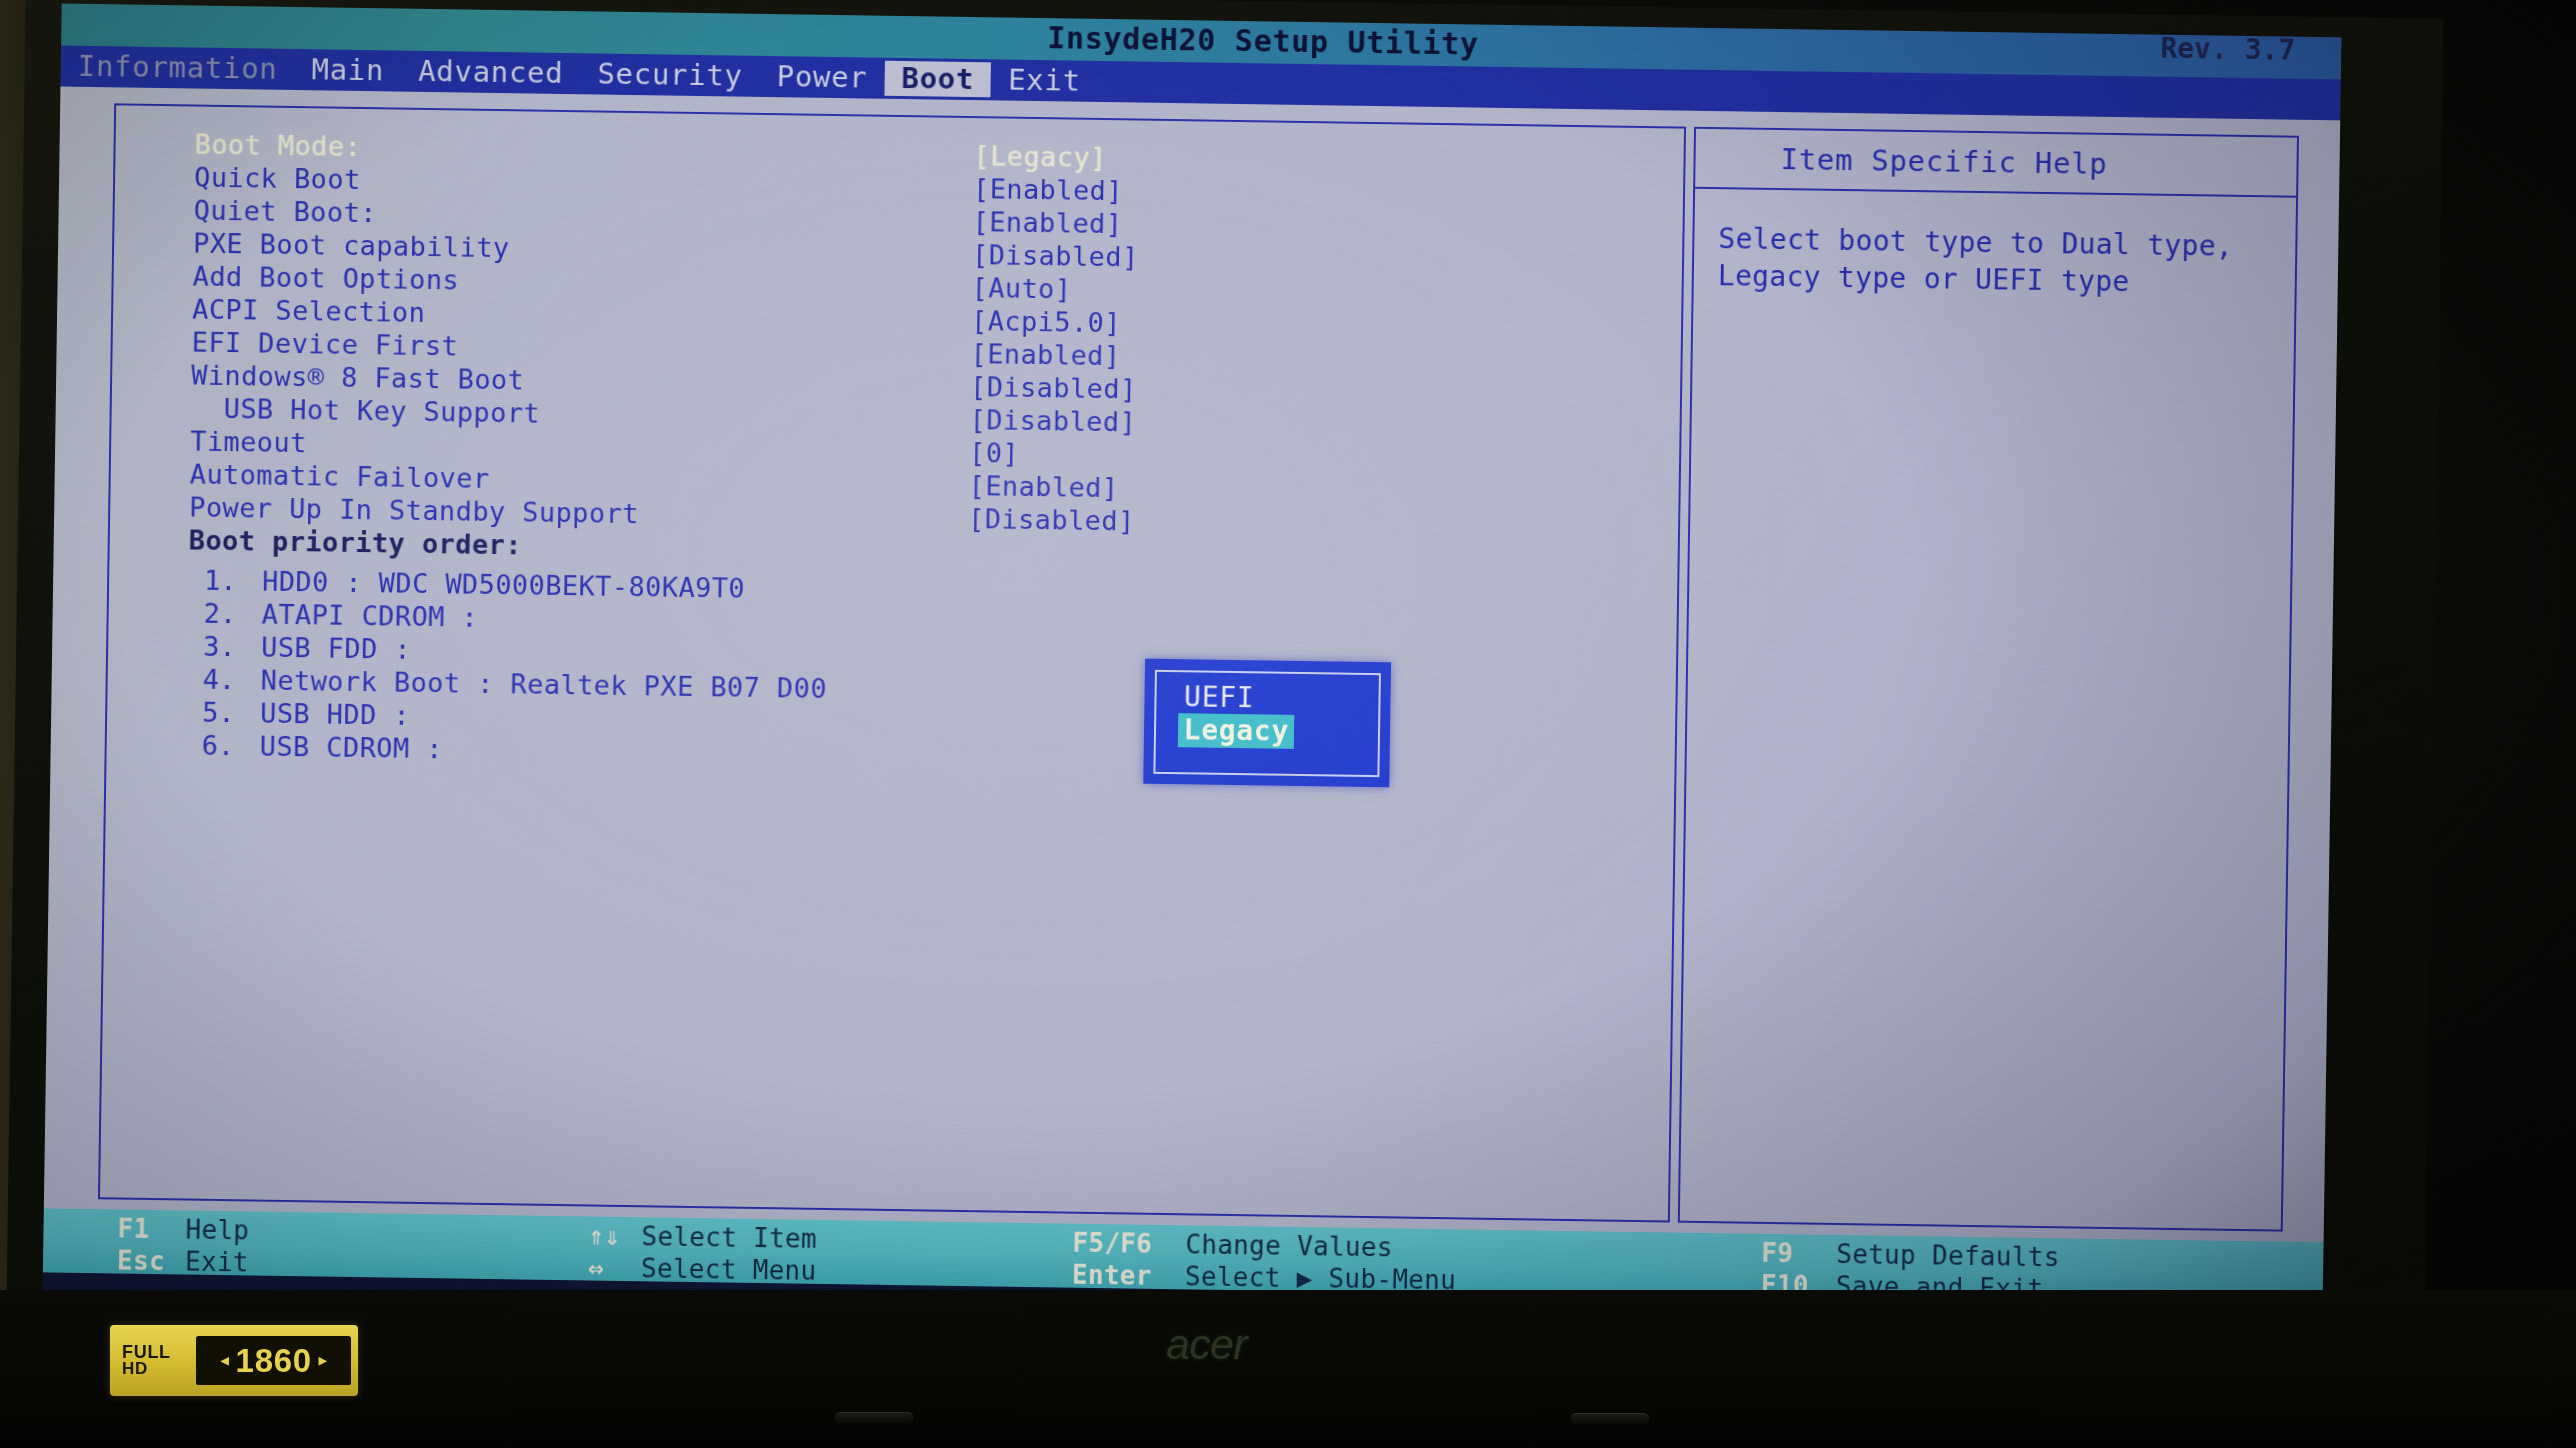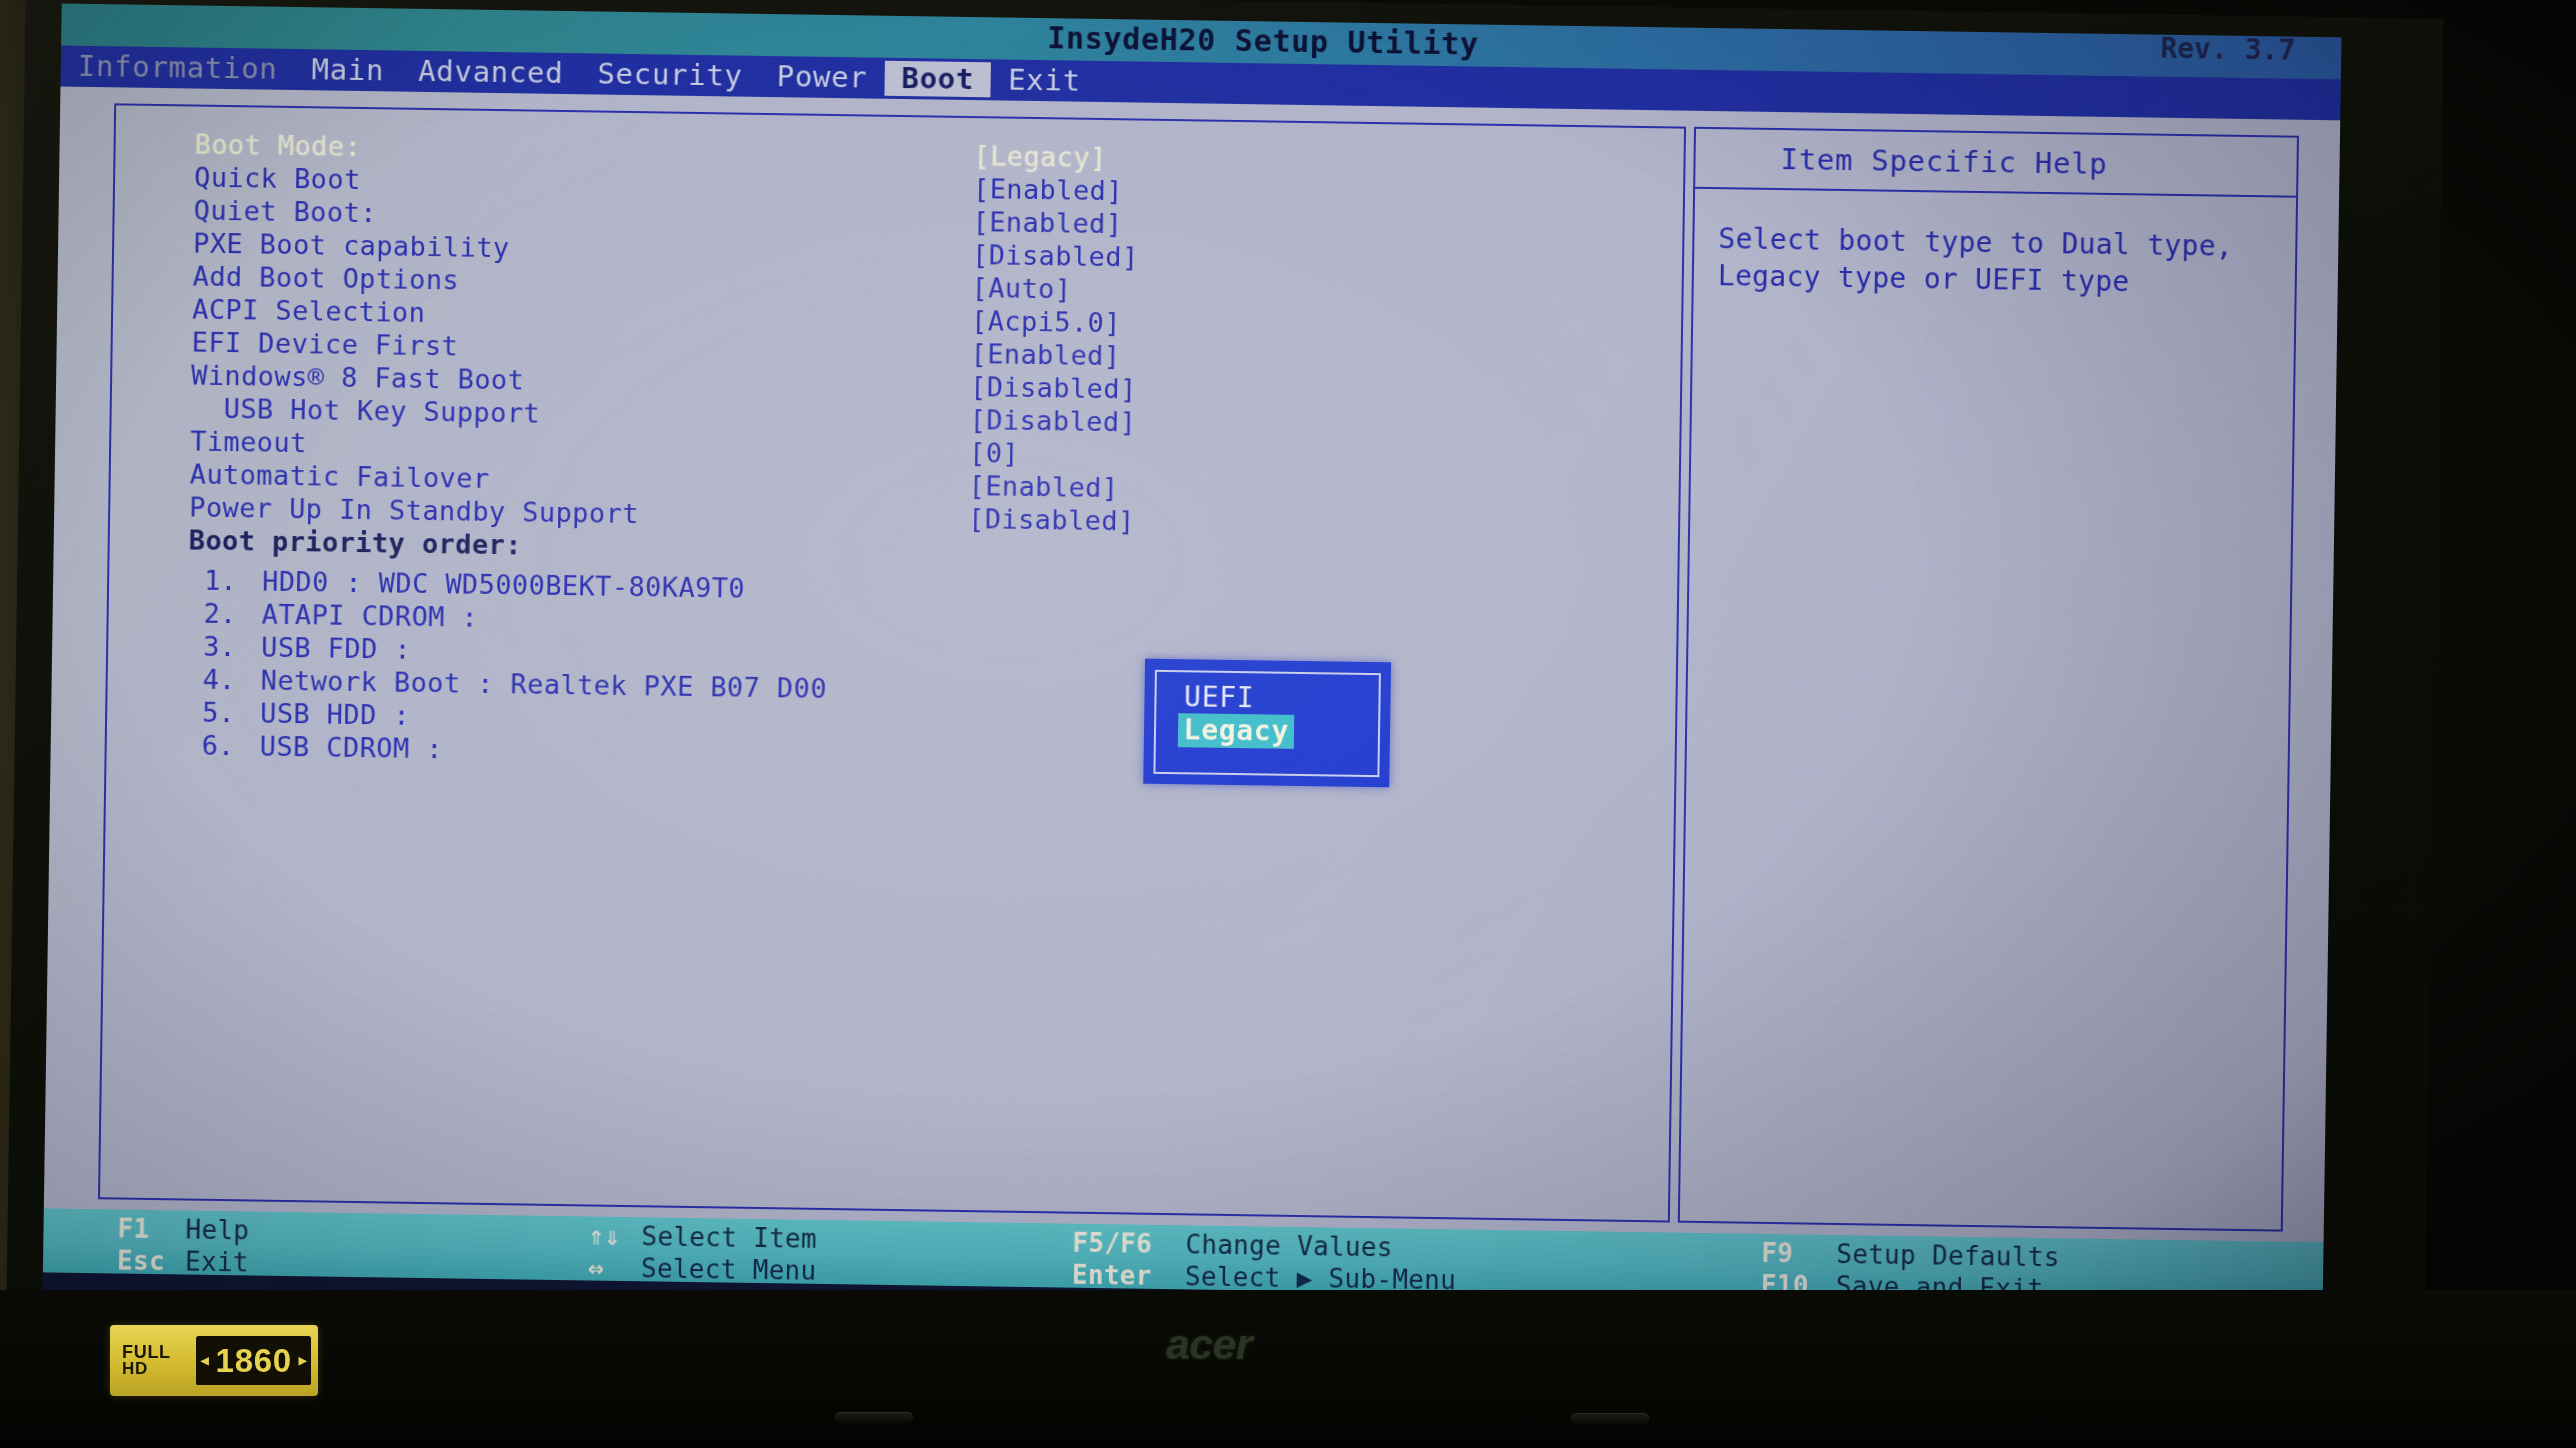--- a/index.html
+++ b/index.html
@@ -225,7 +225,7 @@
   }
   #sticker{
     position:absolute;left:110px;top:1325px;
-    width:208px;height:71px;
+    width:248px;height:71px;
     background:linear-gradient(180deg,#e8d453 0%,#d3bb2f 55%,#b9a222 100%);
     border-radius:4px;
     display:flex;align-items:center;

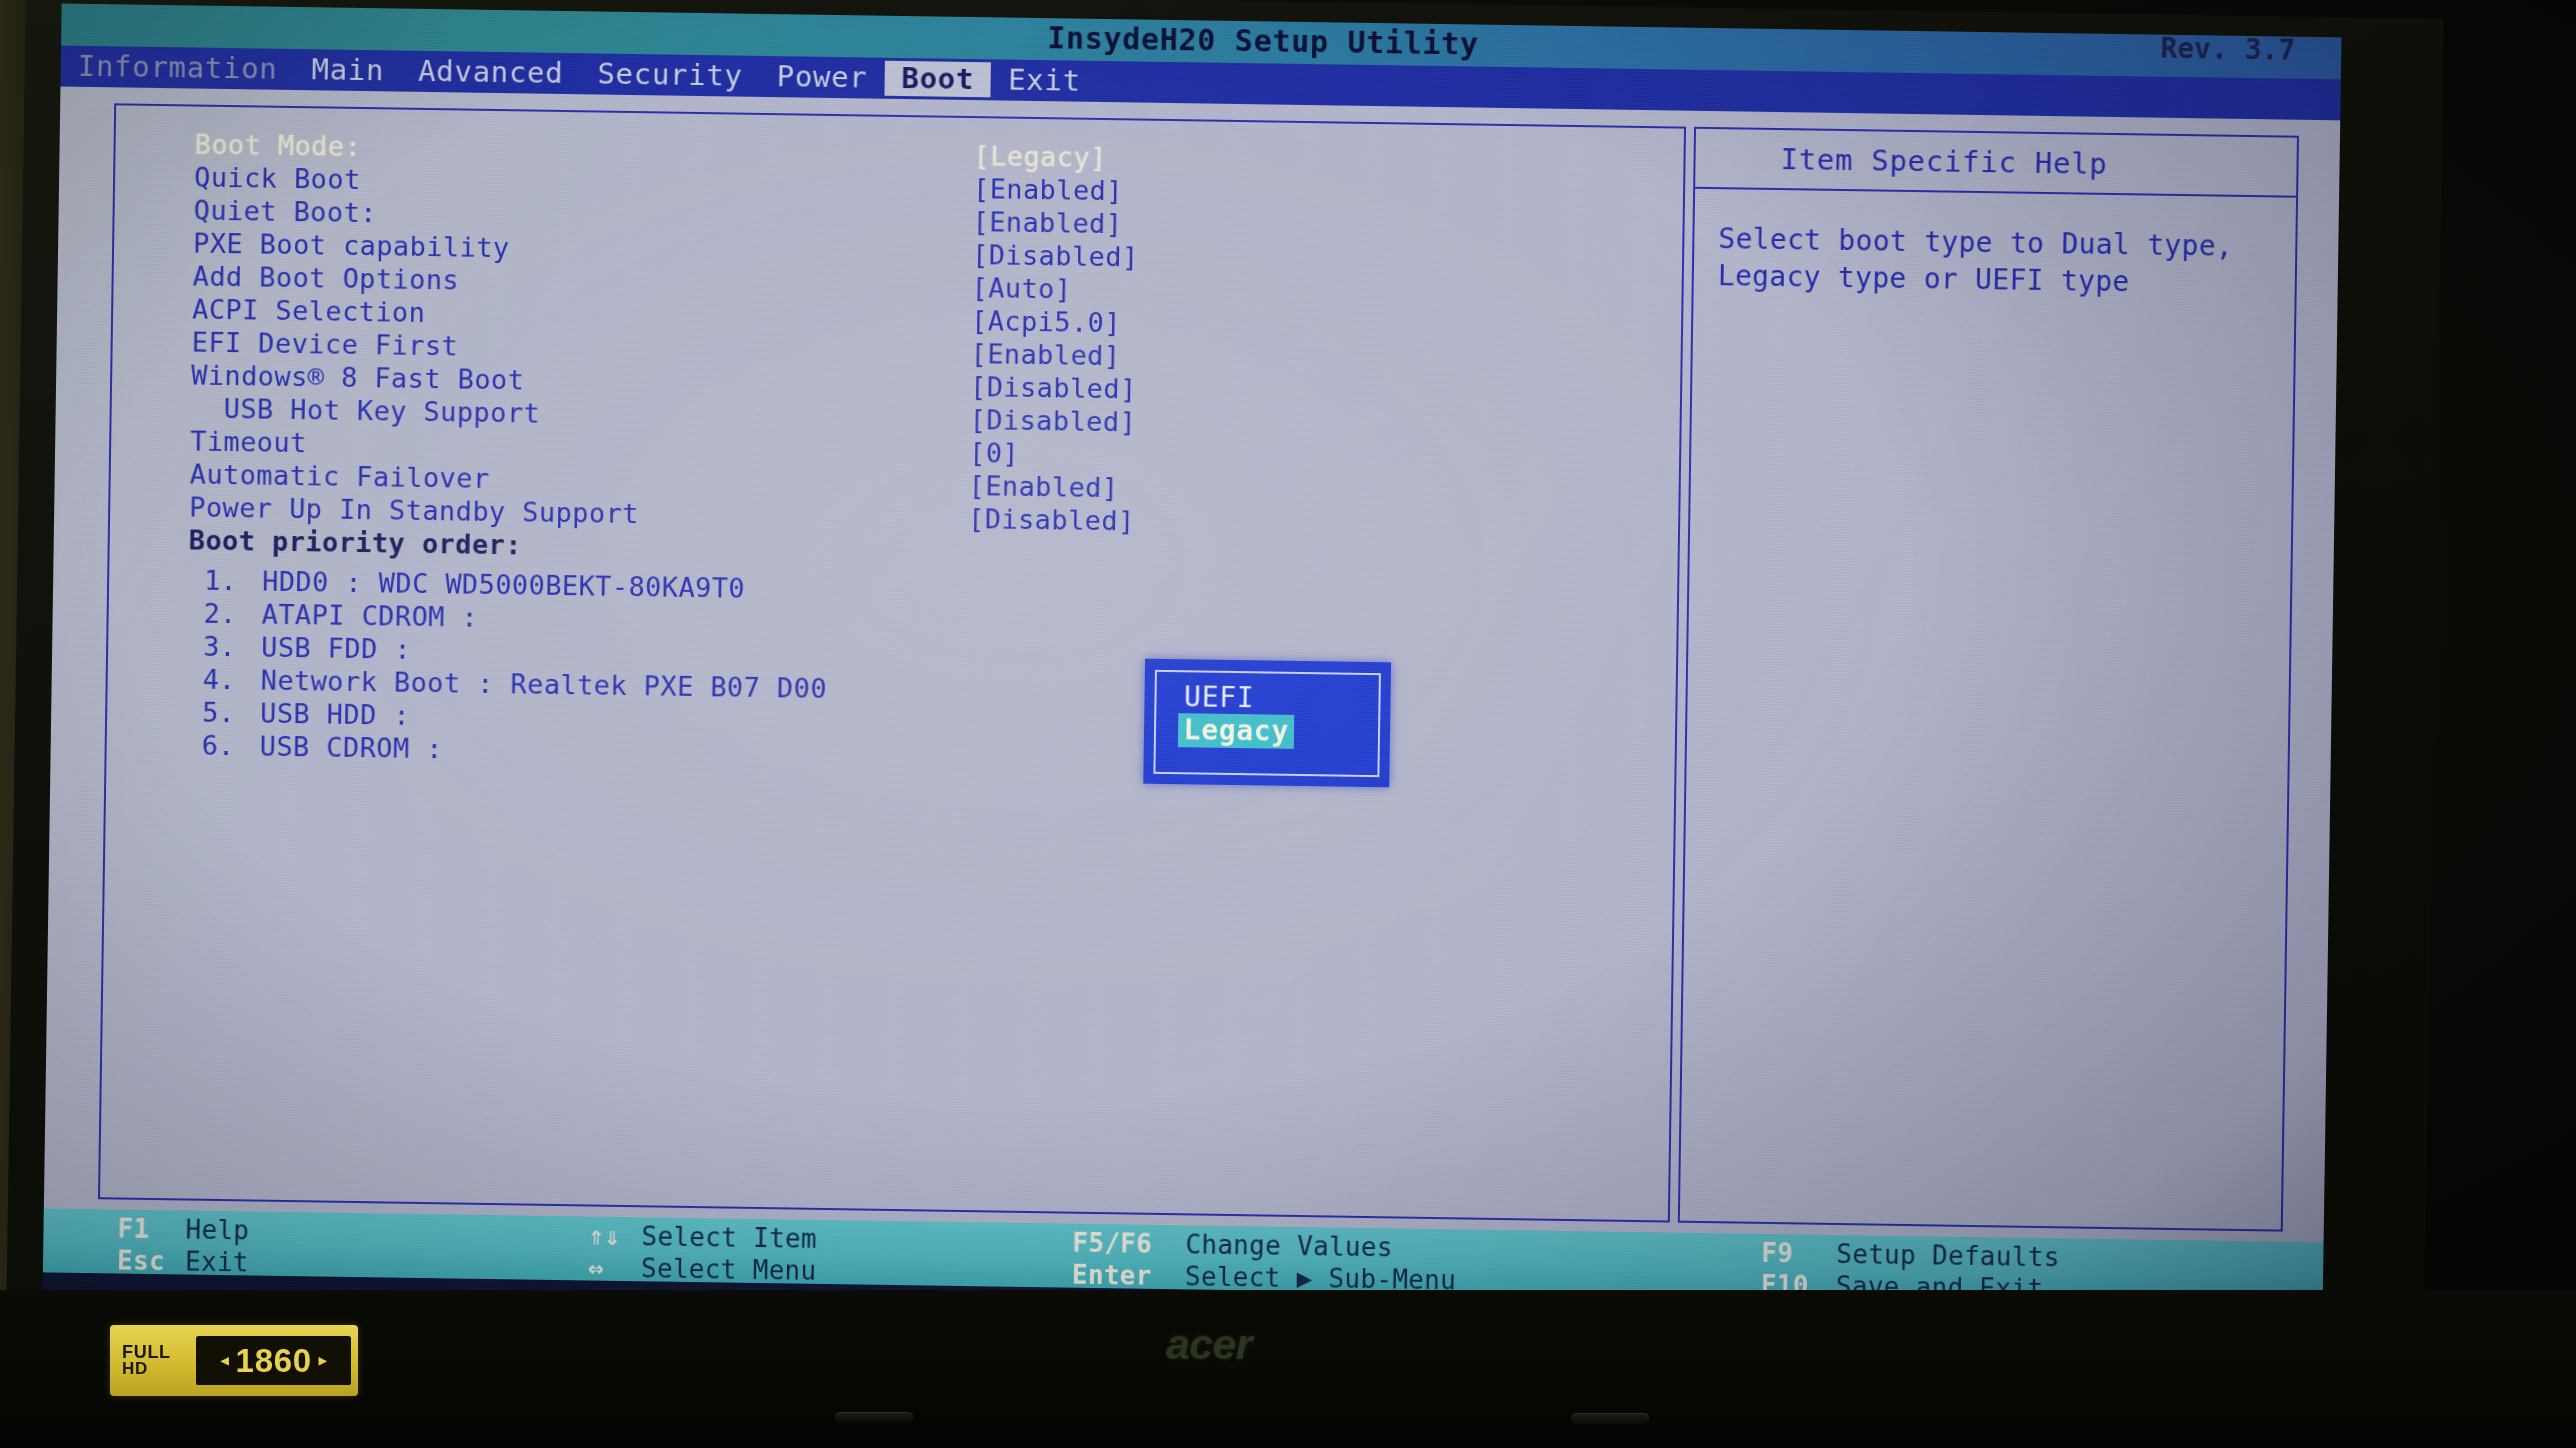--- a/index.html
+++ b/index.html
@@ -252,7 +252,7 @@
   #acer{
     position:absolute;left:1166px;top:1320px;
     font-family:"Liberation Sans",sans-serif;
-    font-size:43px;font-style:italic;font-weight:bold;
+    font-size:43px;font-style:italic;font-weight:normal;
     color:#2d3824;letter-spacing:-0.7px;
     text-shadow:0 0 5.3px rgba(90,110,70,.25);
     opacity:.92;

